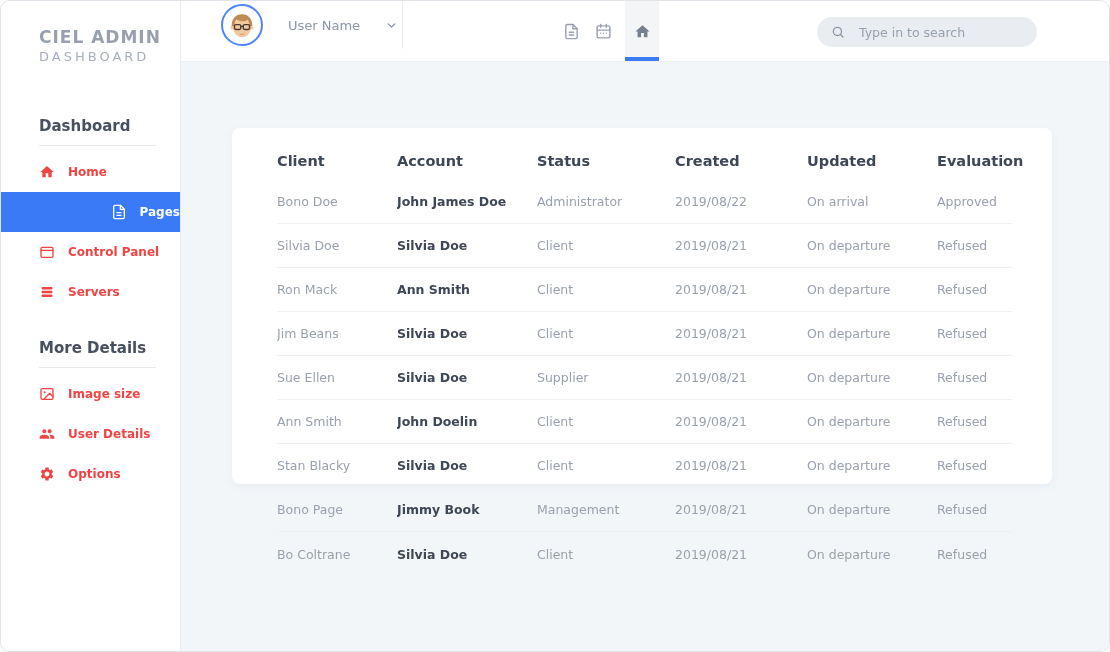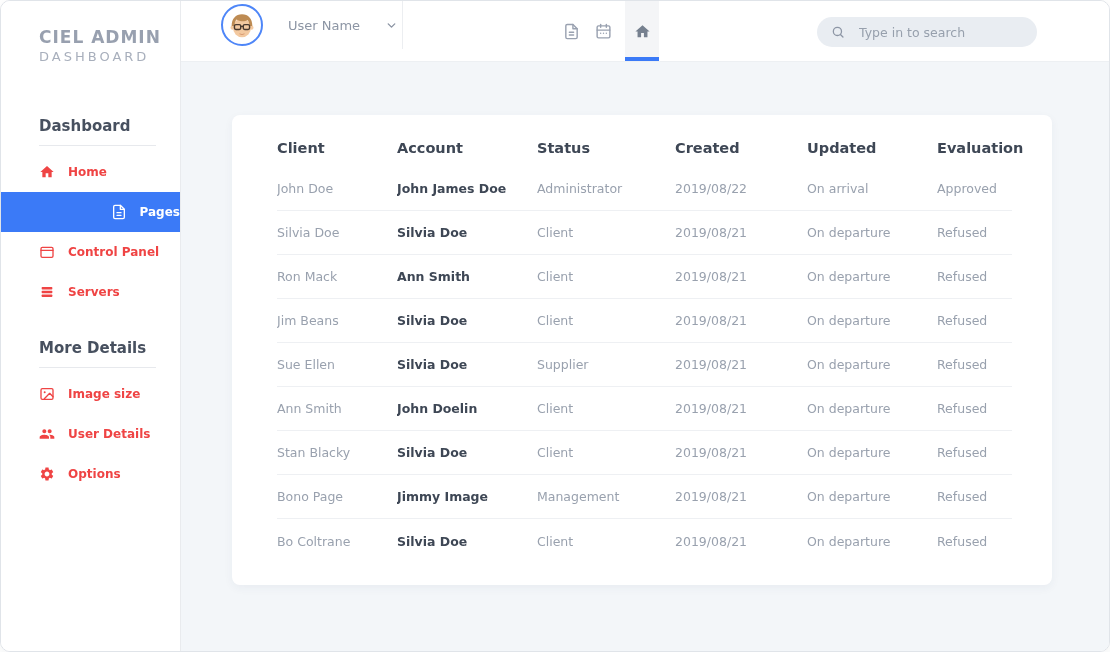--- a/index.html
+++ b/index.html
@@ -47,7 +47,7 @@
   .search input::placeholder { color:#97a0ad; }
   
   .content { flex:1; background:#f3f6f9; position:relative; }
-  .card { position:absolute; left:51px; top:53px; width:820px; height:470px; background:#fff;
+  .card { position:absolute; left:51px; top:66px; width:820px; height:356px; background:#fff;
     border-radius:8px; box-shadow:0 3px 10px rgba(40,60,90,.05); padding:14px 40px 0 45px; }
   .trow { display:grid; grid-template-columns:120px 140px 138px 132px 130px 1fr; align-items:center; }
   .thead-row { height:38px; }

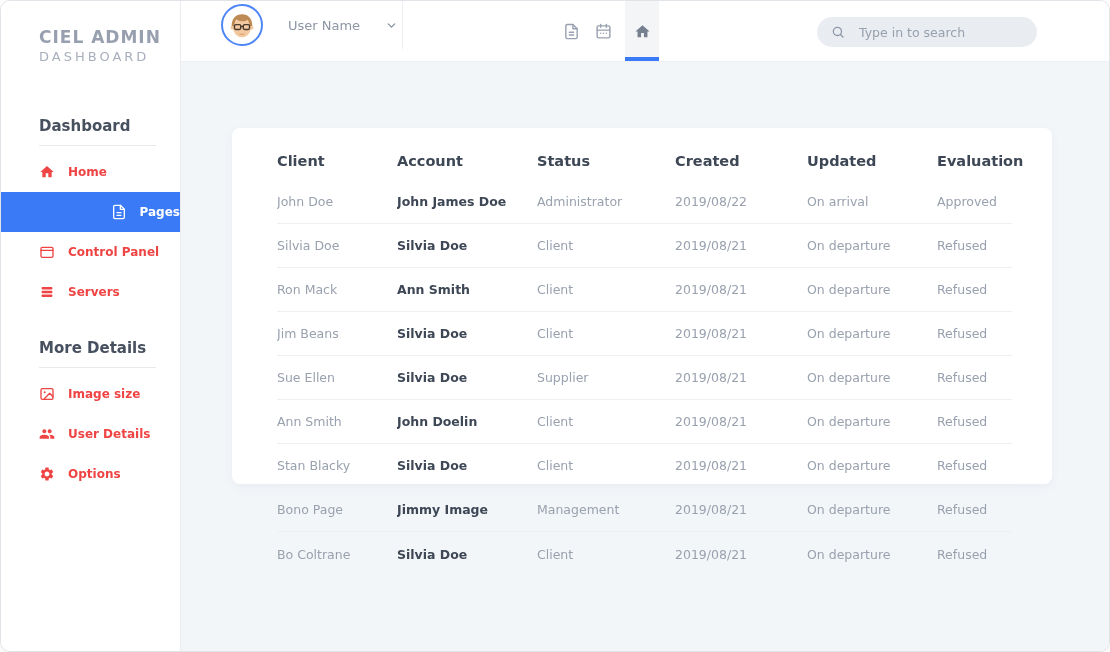--- a/index.html
+++ b/index.html
@@ -212,7 +212,7 @@
           </div>
         <div id="table-body">
             <div class="trow body-row">
-              <span class="cell">John Doe</span>
+              <span class="cell">Bono Doe</span>
               <span class="cell account">John James Doe</span>
               <span class="cell">Administrator</span>
               <span class="cell">2019/08/22</span>

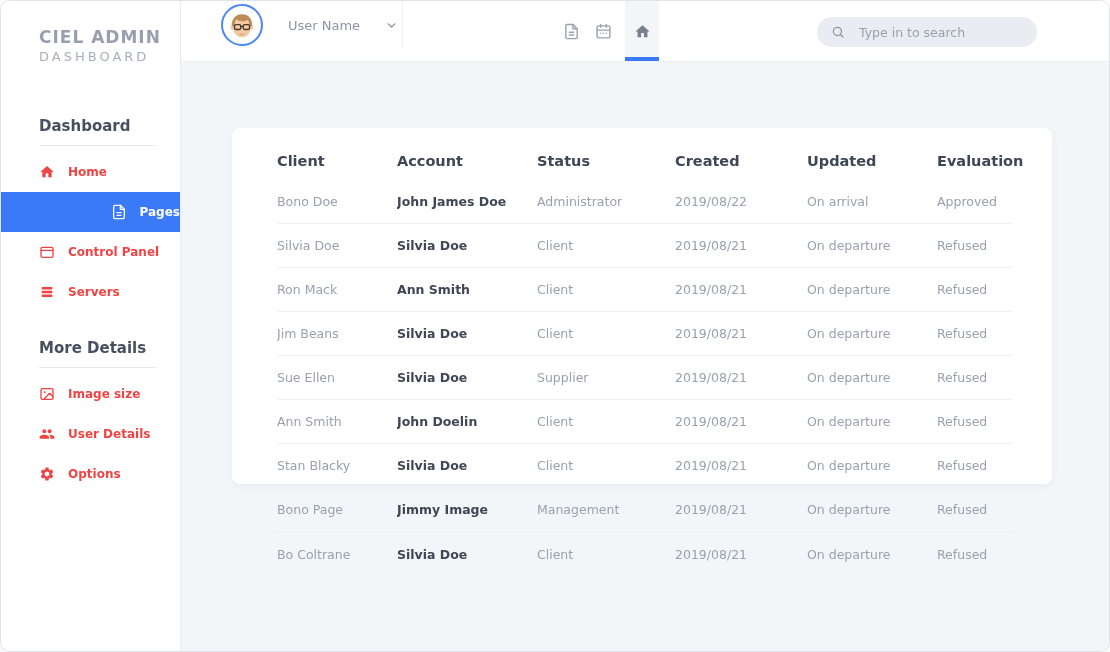--- a/index.html
+++ b/index.html
@@ -269,7 +269,7 @@
             </div>
             <div class="trow body-row">
               <span class="cell">Bono Page</span>
-              <span class="cell account">Jimmy Image</span>
+              <span class="cell account">Jimmy Book</span>
               <span class="cell">Management</span>
               <span class="cell">2019/08/21</span>
               <span class="cell">On departure</span>

